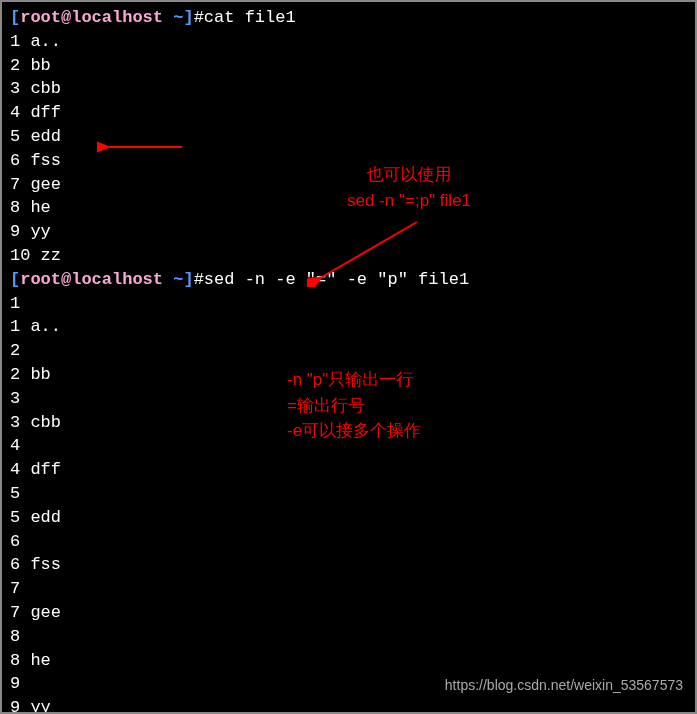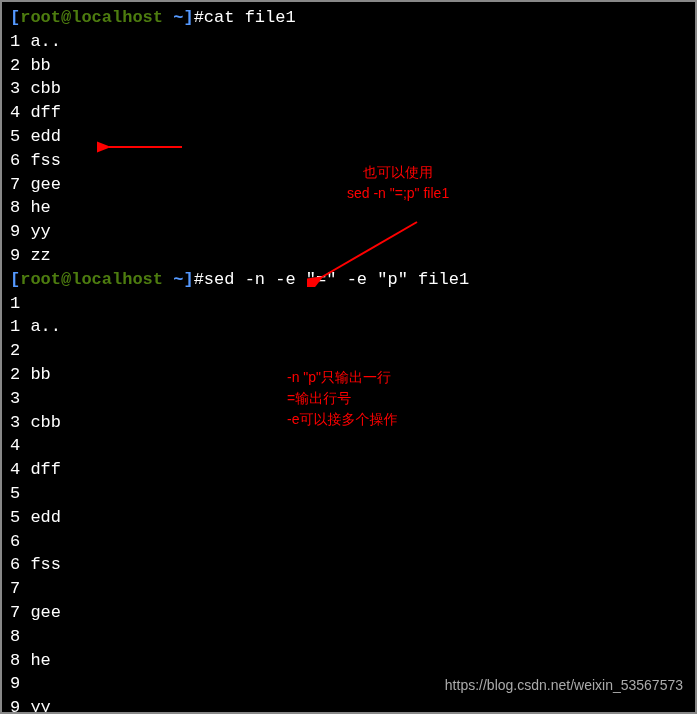--- a/index.html
+++ b/index.html
@@ -28,7 +28,7 @@
       font-weight: bold;
     }
     .user-host {
-      color: #4d7c0f;
+      color: #f9a8d4;
       font-weight: bold;
     }
     .tilde {

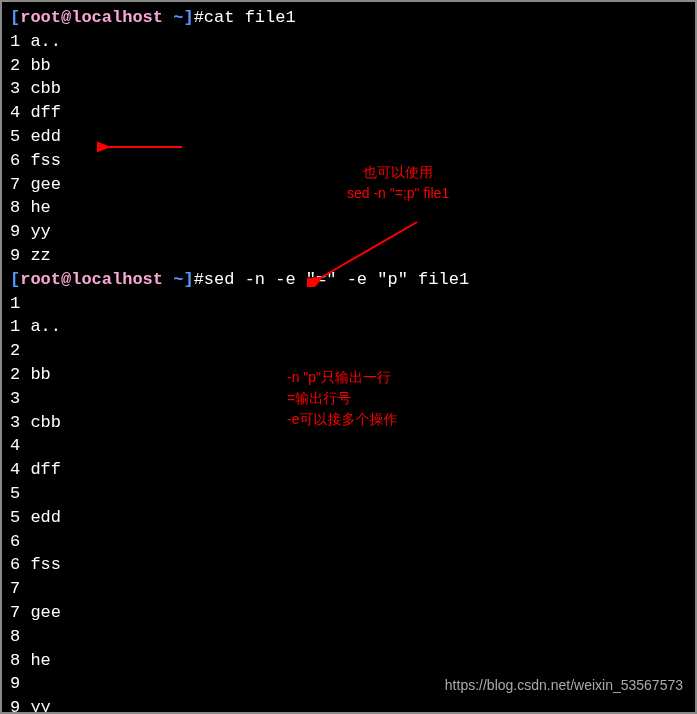--- a/index.html
+++ b/index.html
@@ -50,7 +50,7 @@
       position: absolute;
       color: #ff0000;
       font-family: 'Microsoft YaHei', sans-serif;
-      font-size: 14px;
+      font-size: 17px;
       text-align: center;
       line-height: 1.5;
     }

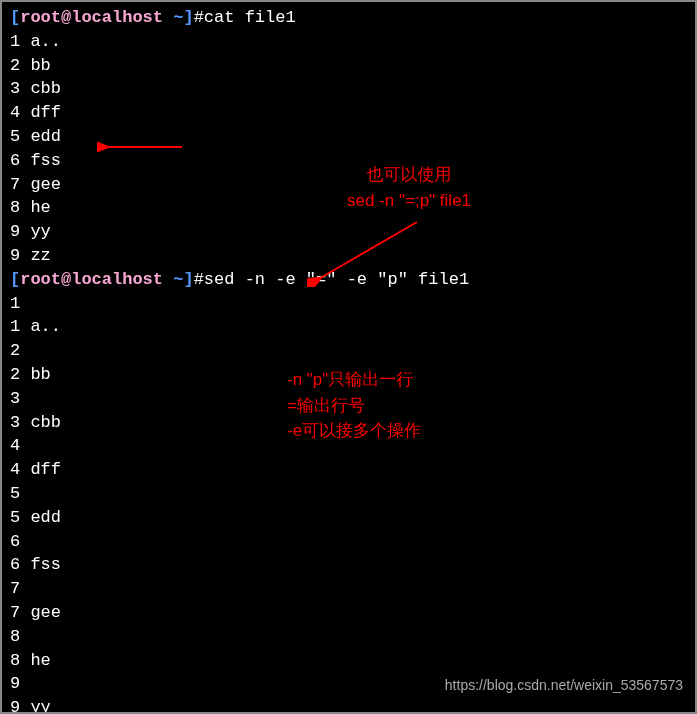--- a/index.html
+++ b/index.html
@@ -88,7 +88,7 @@
 <div class="output-line">7 gee</div>
 <div class="output-line">8 he</div>
 <div class="output-line">9 yy</div>
-<div class="output-line">9 zz</div>
+<div class="output-line">10 zz</div>
 <div class="prompt-line"><span class="bracket">[</span><span class="user-host">root@localhost</span><span class="tilde"> ~</span><span class="bracket">]</span><span class="hash">#</span><span class="command">sed -n -e "=" -e "p" file1</span></div>
 <div class="output-line">1</div>
 <div class="output-line">1 a..</div>

